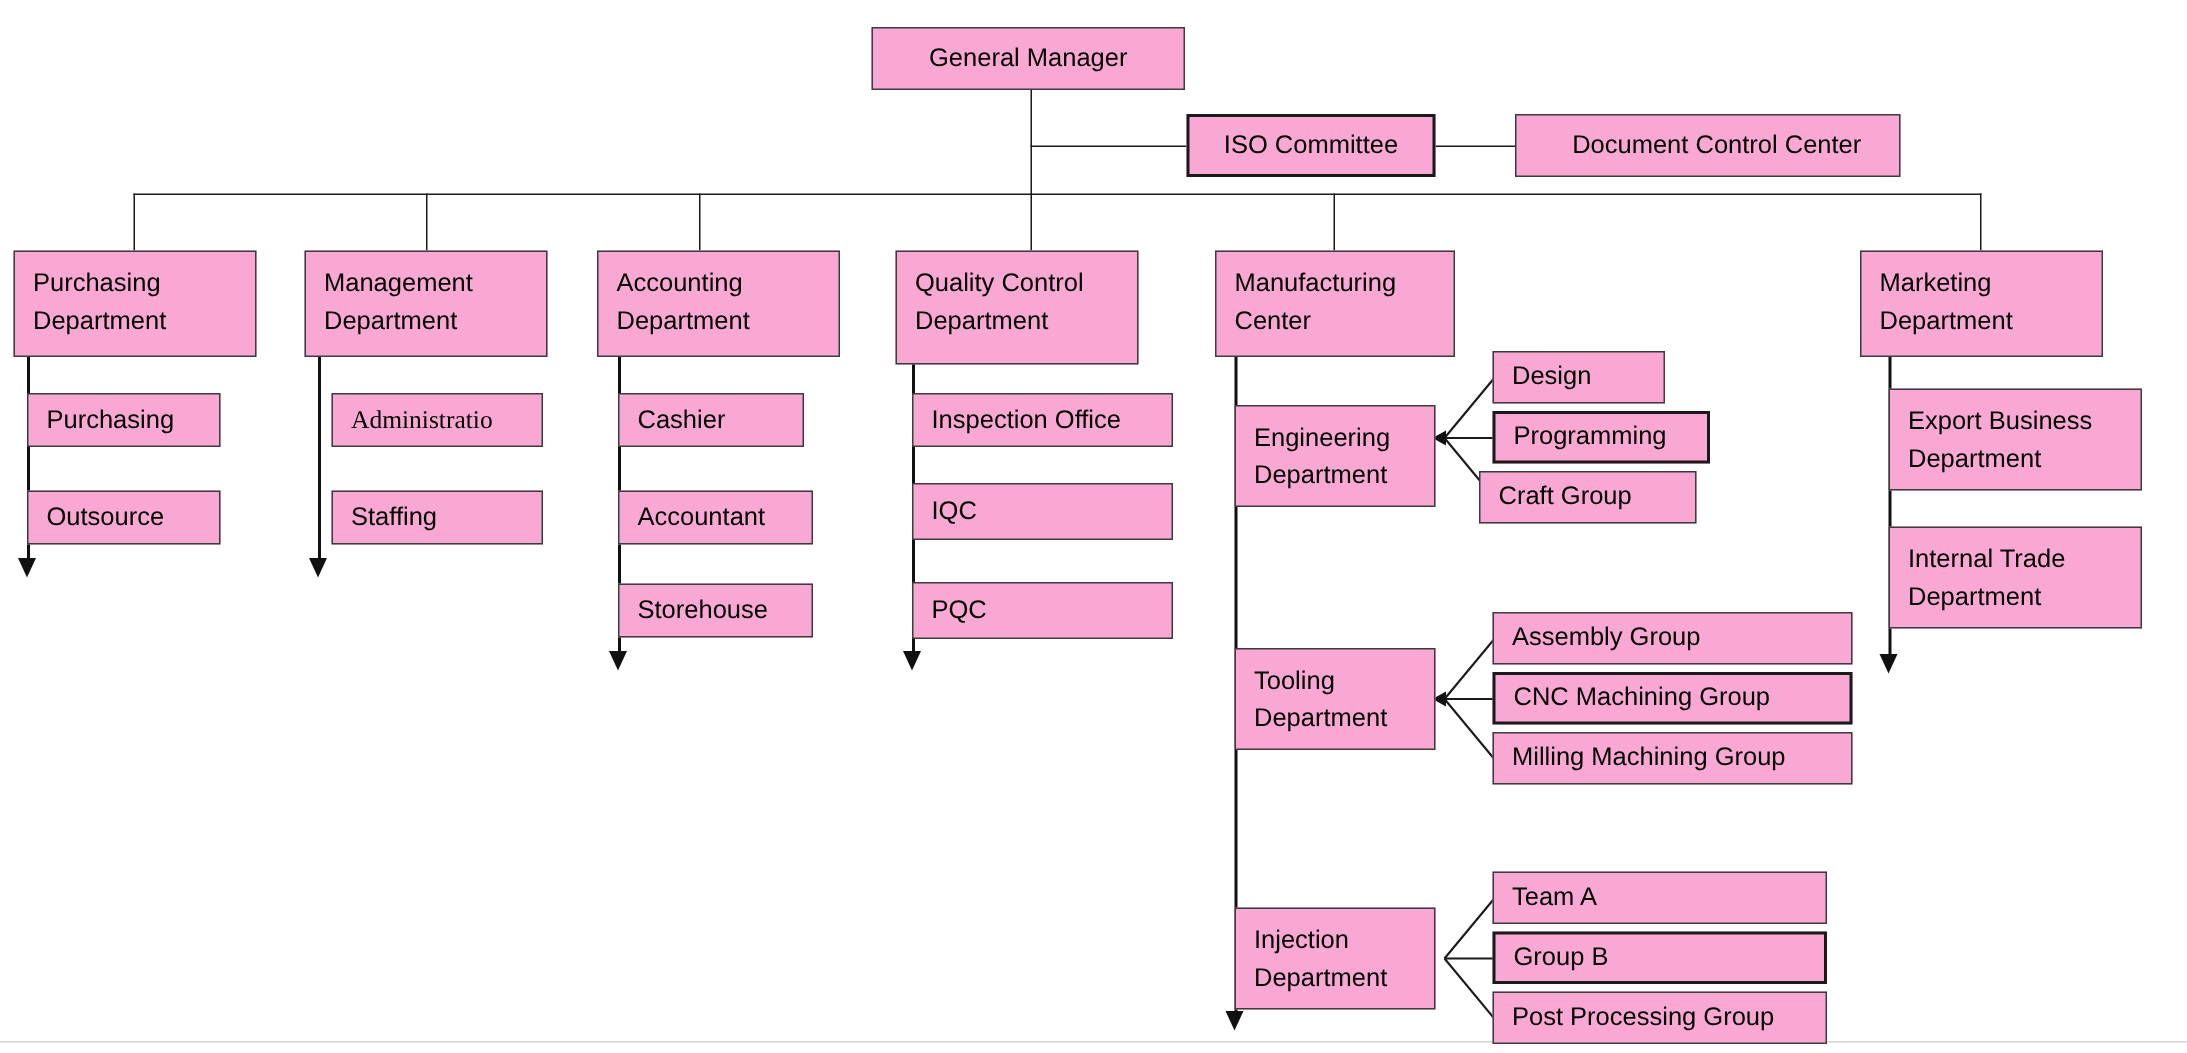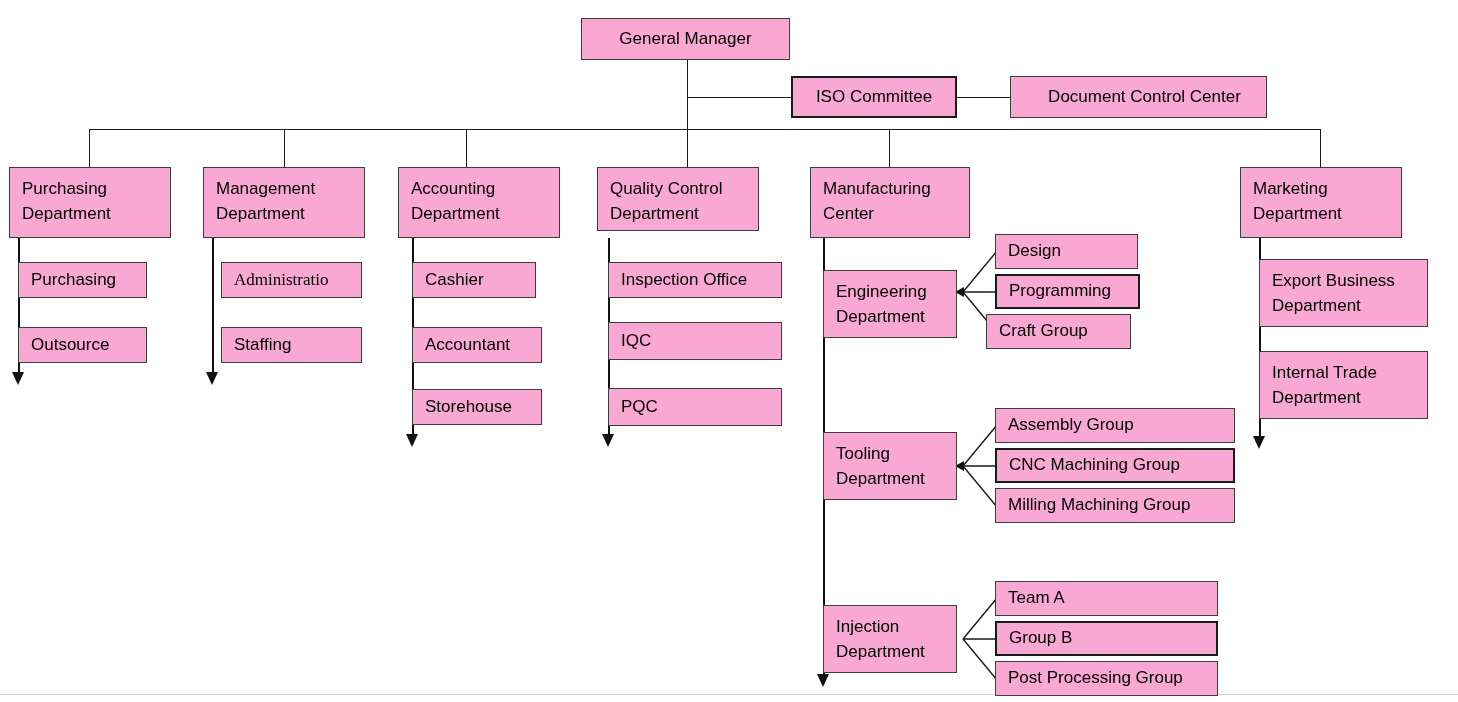--- a/index.html
+++ b/index.html
@@ -158,7 +158,7 @@
   <div class="box vcenter" style="left:412px; top:262px; width:124px; height:36px;">Cashier</div>
   <div class="box vcenter" style="left:412px; top:389px; width:130px; height:36px;">Storehouse</div>
 
-  <div class="box two-line" style="left:597px; top:167px; width:162px; height:64px;">Quality   Control
+  <div class="box two-line" style="left:597px; top:167px; width:162px; height:76px;">Quality   Control
 Department</div>
 
   <div class="trunk" style="left:608px; top:238px; height:198px;"></div>

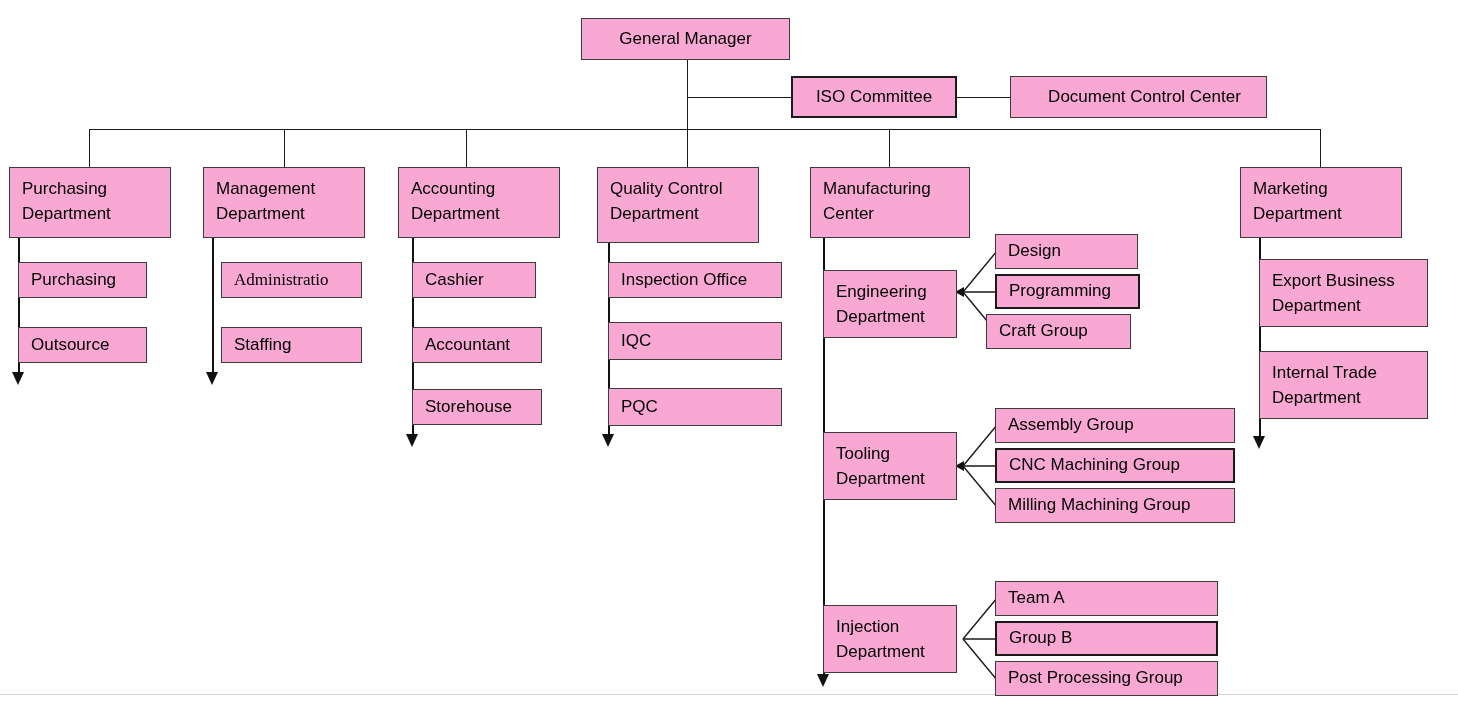--- a/index.html
+++ b/index.html
@@ -184,7 +184,7 @@
   </svg>
   <div class="arrow-left" style="left:955px; top:287px;"></div>
 
-  <div class="box vcenter" style="left:995px; top:234px; width:143px; height:35px;">Design</div>
+  <div class="box vcenter" style="left:995px; top:234px; width:115px; height:35px;">Design</div>
   <div class="box vcenter thick" style="left:995px; top:274px; width:145px; height:35px;">Programming</div>
   <div class="box vcenter" style="left:986px; top:314px; width:145px; height:35px;">Craft Group</div>
 

